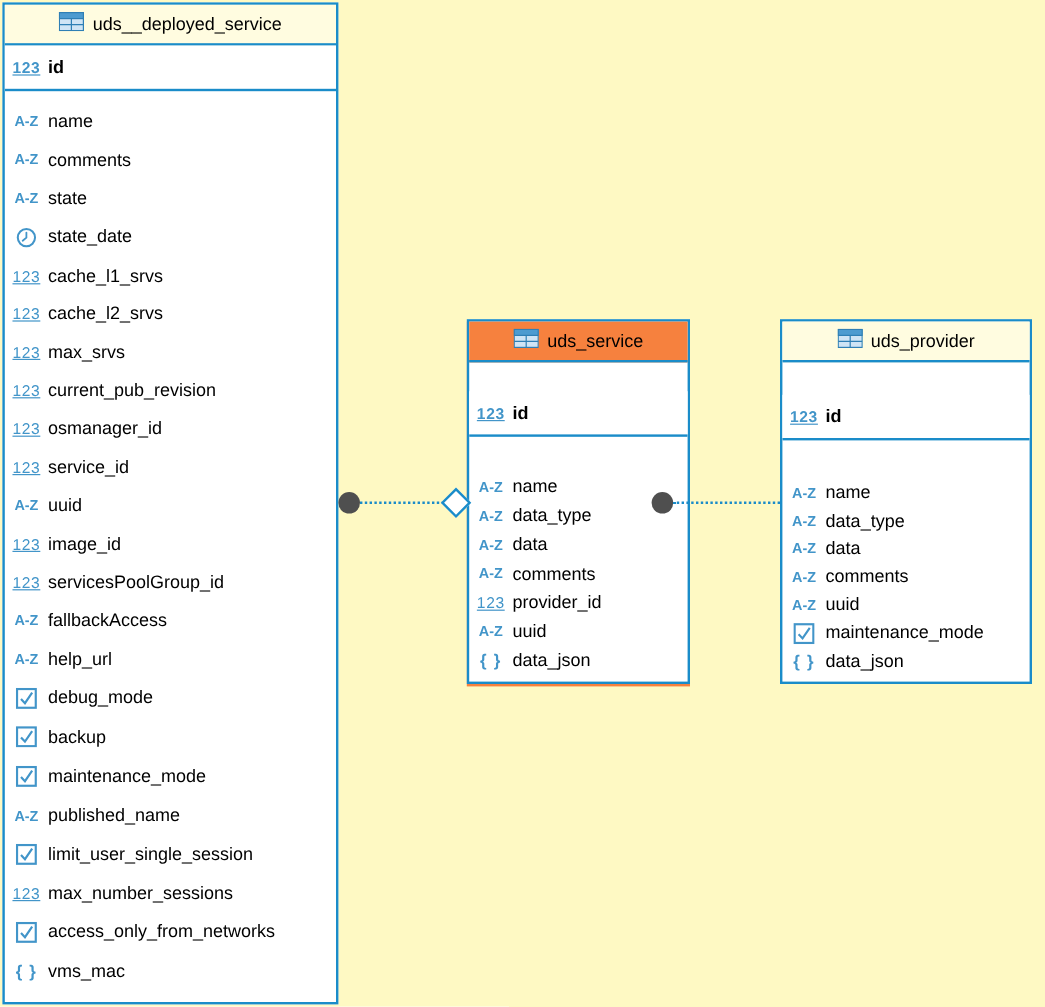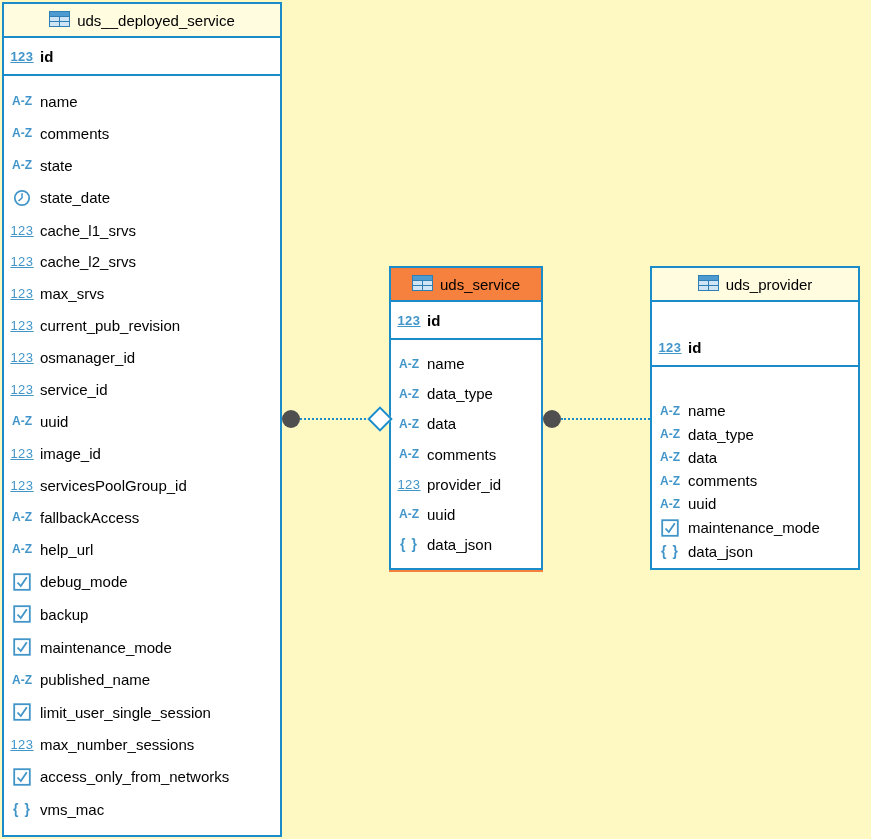--- a/index.html
+++ b/index.html
@@ -176,7 +176,7 @@
         </div>
       </div>
     </div>
-    <div class="tbl selected" style="left: 389px; top: 266px; width: 154px; height: 304px;">
+    <div class="tbl selected" style="left: 389px; top: 266px; width: 186px; height: 304px; gap: 24px;">
       <div class="thead orange">
         <span><svg width="21" height="16" viewBox="0 0 21 16">
             <rect x="0.5" y="0.5" width="20" height="15" fill="#cfe4f5" stroke="#2f7fb5"></rect>

